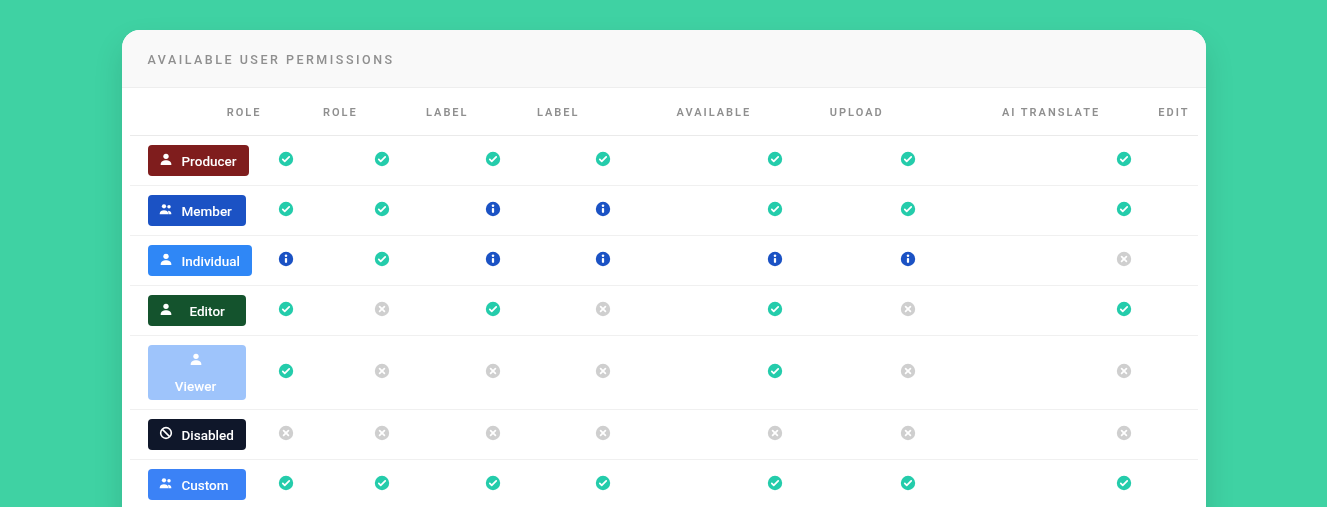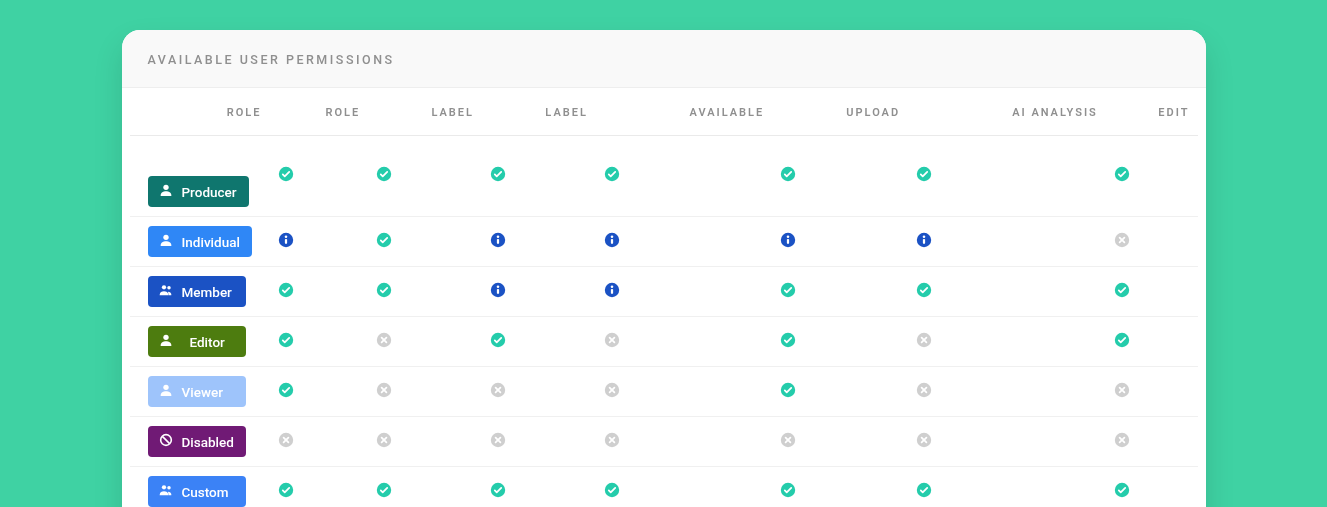--- a/index.html
+++ b/index.html
@@ -83,7 +83,7 @@
           <th>LABEL</th>
           <th>AVAILABLE</th>
           <th>UPLOAD</th>
-          <th>AI ANALYSIS</th>
+          <th>AI TRANSLATE</th>
           <th>EDIT</th>
         </tr>
     </thead>

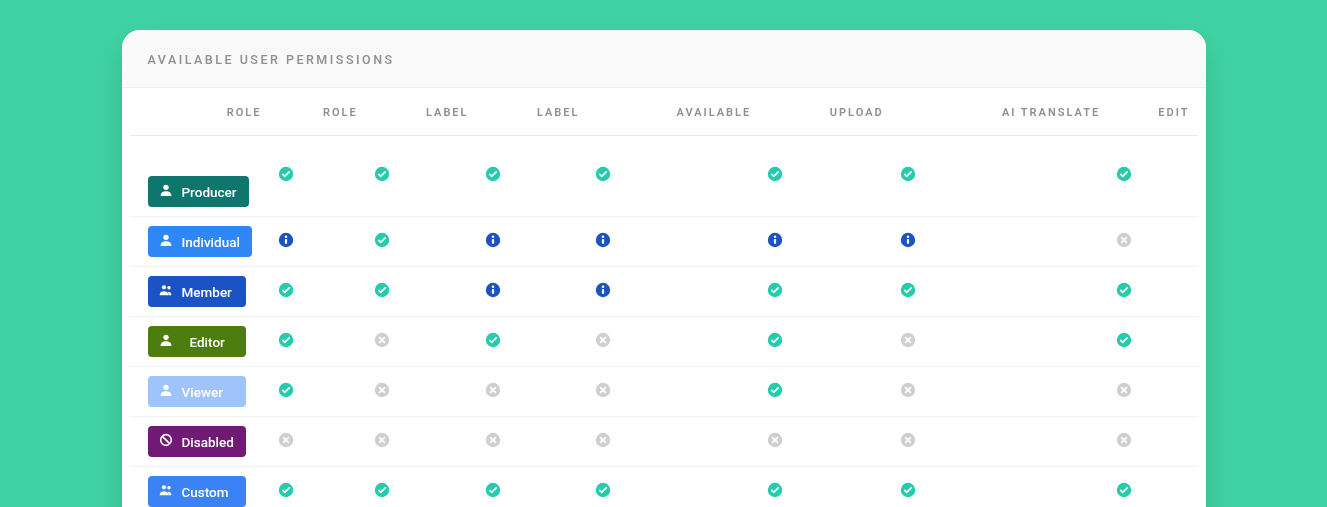--- a/index.html
+++ b/index.html
@@ -89,7 +89,7 @@
     </thead>
     <tbody id="body-rows">
         <tr>
-          <td><span class="badge" style="background: #0f766e; margin-top: 31px;">
+          <td><span class="badge" style="background: #7f1d1d;">
               <span><svg class="ico" viewBox="0 0 24 24" fill="#fff">
                   <circle cx="12" cy="8" r="4"></circle>
                   <path d="M4 20c0-4 4-6 8-6s8 2 8 6v1H4z"></path>

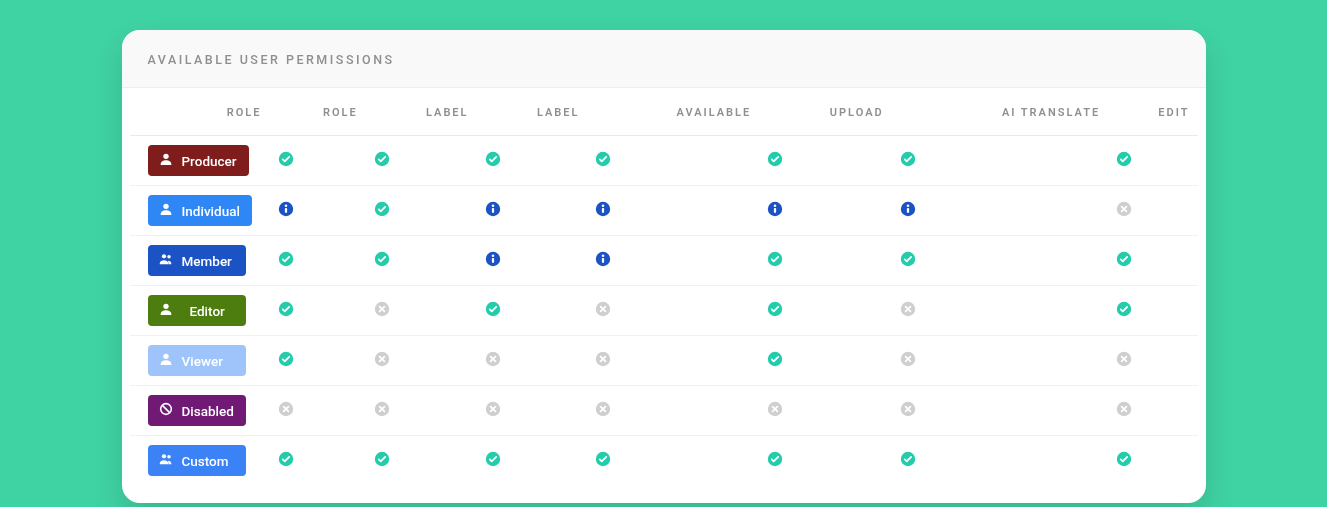--- a/index.html
+++ b/index.html
@@ -126,48 +126,6 @@
               </svg></span></td>
         </tr>
         <tr>
-          <td><span class="badge" style="background: rgb(47, 135, 246);">
-              <span><svg class="ico" viewBox="0 0 24 24" fill="#fff">
-                  <circle cx="12" cy="8" r="4"></circle>
-                  <path d="M4 20c0-4 4-6 8-6s8 2 8 6v1H4z"></path>
-                </svg></span>
-              <span>Individual</span>
-            </span></td>
-          <td><span><svg class="stat" viewBox="0 0 20 20">
-                <circle cx="10" cy="10" r="9" fill="#1b52c4"></circle>
-                <circle cx="10" cy="6" r="1.6" fill="#fff"></circle>
-                <rect x="8.6" y="8.6" width="2.8" height="6.2" rx="1.2" fill="#fff"></rect>
-              </svg></span></td>
-          <td><span><svg class="stat" viewBox="0 0 20 20">
-                <circle cx="10" cy="10" r="9" fill="#24ccab"></circle>
-                <path d="M6 10.5l2.4 2.4L14 7.3" stroke="#fff" stroke-width="2.2" fill="none" stroke-linecap="round" stroke-linejoin="round"></path>
-              </svg></span></td>
-          <td><span><svg class="stat" viewBox="0 0 20 20">
-                <circle cx="10" cy="10" r="9" fill="#1b52c4"></circle>
-                <circle cx="10" cy="6" r="1.6" fill="#fff"></circle>
-                <rect x="8.6" y="8.6" width="2.8" height="6.2" rx="1.2" fill="#fff"></rect>
-              </svg></span></td>
-          <td><span><svg class="stat" viewBox="0 0 20 20">
-                <circle cx="10" cy="10" r="9" fill="#1b52c4"></circle>
-                <circle cx="10" cy="6" r="1.6" fill="#fff"></circle>
-                <rect x="8.6" y="8.6" width="2.8" height="6.2" rx="1.2" fill="#fff"></rect>
-              </svg></span></td>
-          <td><span><svg class="stat" viewBox="0 0 20 20">
-                <circle cx="10" cy="10" r="9" fill="#1b52c4"></circle>
-                <circle cx="10" cy="6" r="1.6" fill="#fff"></circle>
-                <rect x="8.6" y="8.6" width="2.8" height="6.2" rx="1.2" fill="#fff"></rect>
-              </svg></span></td>
-          <td><span><svg class="stat" viewBox="0 0 20 20">
-                <circle cx="10" cy="10" r="9" fill="#1b52c4"></circle>
-                <circle cx="10" cy="6" r="1.6" fill="#fff"></circle>
-                <rect x="8.6" y="8.6" width="2.8" height="6.2" rx="1.2" fill="#fff"></rect>
-              </svg></span></td>
-          <td><span><svg class="stat" viewBox="0 0 20 20">
-                <circle cx="10" cy="10" r="9" fill="#cfcfcf"></circle>
-                <path d="M7 7l6 6M13 7l-6 6" stroke="#fff" stroke-width="2.2" stroke-linecap="round"></path>
-              </svg></span></td>
-        </tr>
-        <tr>
           <td><span class="badge" style="background: rgb(27, 82, 196);">
               <span><svg class="ico" viewBox="0 0 24 24" fill="#fff">
                   <circle cx="9" cy="8" r="3.2"></circle>
@@ -206,6 +164,48 @@
           <td><span><svg class="stat" viewBox="0 0 20 20">
                 <circle cx="10" cy="10" r="9" fill="#24ccab"></circle>
                 <path d="M6 10.5l2.4 2.4L14 7.3" stroke="#fff" stroke-width="2.2" fill="none" stroke-linecap="round" stroke-linejoin="round"></path>
+              </svg></span></td>
+        </tr>
+        <tr>
+          <td><span class="badge" style="background: rgb(47, 135, 246);">
+              <span><svg class="ico" viewBox="0 0 24 24" fill="#fff">
+                  <circle cx="12" cy="8" r="4"></circle>
+                  <path d="M4 20c0-4 4-6 8-6s8 2 8 6v1H4z"></path>
+                </svg></span>
+              <span>Individual</span>
+            </span></td>
+          <td><span><svg class="stat" viewBox="0 0 20 20">
+                <circle cx="10" cy="10" r="9" fill="#1b52c4"></circle>
+                <circle cx="10" cy="6" r="1.6" fill="#fff"></circle>
+                <rect x="8.6" y="8.6" width="2.8" height="6.2" rx="1.2" fill="#fff"></rect>
+              </svg></span></td>
+          <td><span><svg class="stat" viewBox="0 0 20 20">
+                <circle cx="10" cy="10" r="9" fill="#24ccab"></circle>
+                <path d="M6 10.5l2.4 2.4L14 7.3" stroke="#fff" stroke-width="2.2" fill="none" stroke-linecap="round" stroke-linejoin="round"></path>
+              </svg></span></td>
+          <td><span><svg class="stat" viewBox="0 0 20 20">
+                <circle cx="10" cy="10" r="9" fill="#1b52c4"></circle>
+                <circle cx="10" cy="6" r="1.6" fill="#fff"></circle>
+                <rect x="8.6" y="8.6" width="2.8" height="6.2" rx="1.2" fill="#fff"></rect>
+              </svg></span></td>
+          <td><span><svg class="stat" viewBox="0 0 20 20">
+                <circle cx="10" cy="10" r="9" fill="#1b52c4"></circle>
+                <circle cx="10" cy="6" r="1.6" fill="#fff"></circle>
+                <rect x="8.6" y="8.6" width="2.8" height="6.2" rx="1.2" fill="#fff"></rect>
+              </svg></span></td>
+          <td><span><svg class="stat" viewBox="0 0 20 20">
+                <circle cx="10" cy="10" r="9" fill="#1b52c4"></circle>
+                <circle cx="10" cy="6" r="1.6" fill="#fff"></circle>
+                <rect x="8.6" y="8.6" width="2.8" height="6.2" rx="1.2" fill="#fff"></rect>
+              </svg></span></td>
+          <td><span><svg class="stat" viewBox="0 0 20 20">
+                <circle cx="10" cy="10" r="9" fill="#1b52c4"></circle>
+                <circle cx="10" cy="6" r="1.6" fill="#fff"></circle>
+                <rect x="8.6" y="8.6" width="2.8" height="6.2" rx="1.2" fill="#fff"></rect>
+              </svg></span></td>
+          <td><span><svg class="stat" viewBox="0 0 20 20">
+                <circle cx="10" cy="10" r="9" fill="#cfcfcf"></circle>
+                <path d="M7 7l6 6M13 7l-6 6" stroke="#fff" stroke-width="2.2" stroke-linecap="round"></path>
               </svg></span></td>
         </tr>
         <tr>

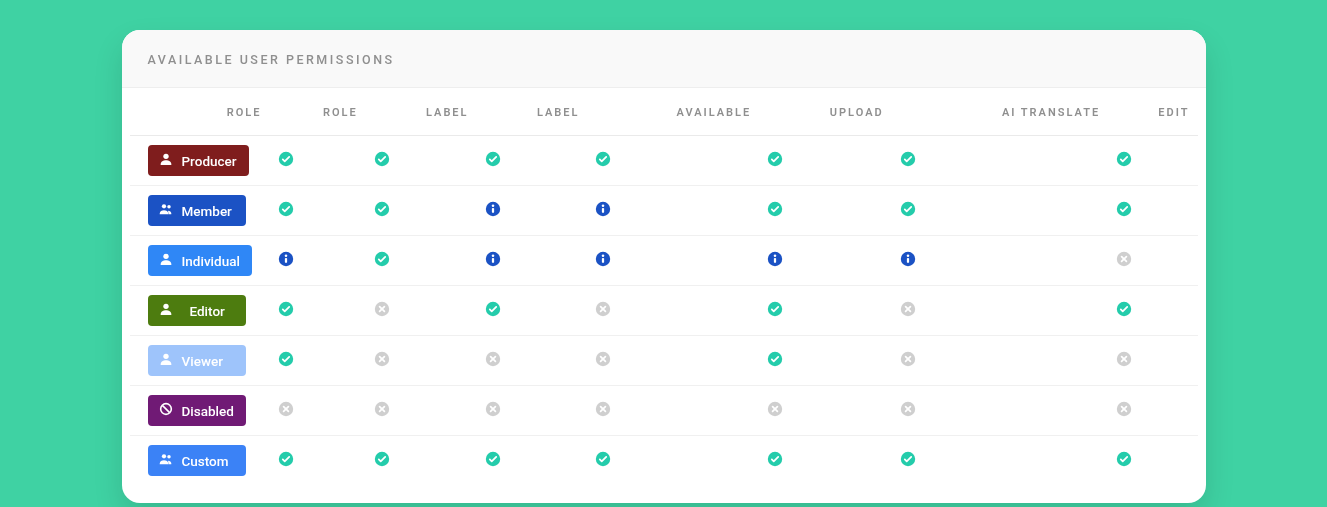--- a/index.html
+++ b/index.html
@@ -209,7 +209,7 @@
               </svg></span></td>
         </tr>
         <tr>
-          <td><span class="badge" style="background: #4d7c0f; gap: 16px;">
+          <td><span class="badge" style="background: #14532d; gap: 16px;">
               <span><svg class="ico" viewBox="0 0 24 24" fill="#fff">
                   <circle cx="12" cy="8" r="4"></circle>
                   <path d="M4 20c0-4 4-6 8-6s8 2 8 6v1H4z"></path>

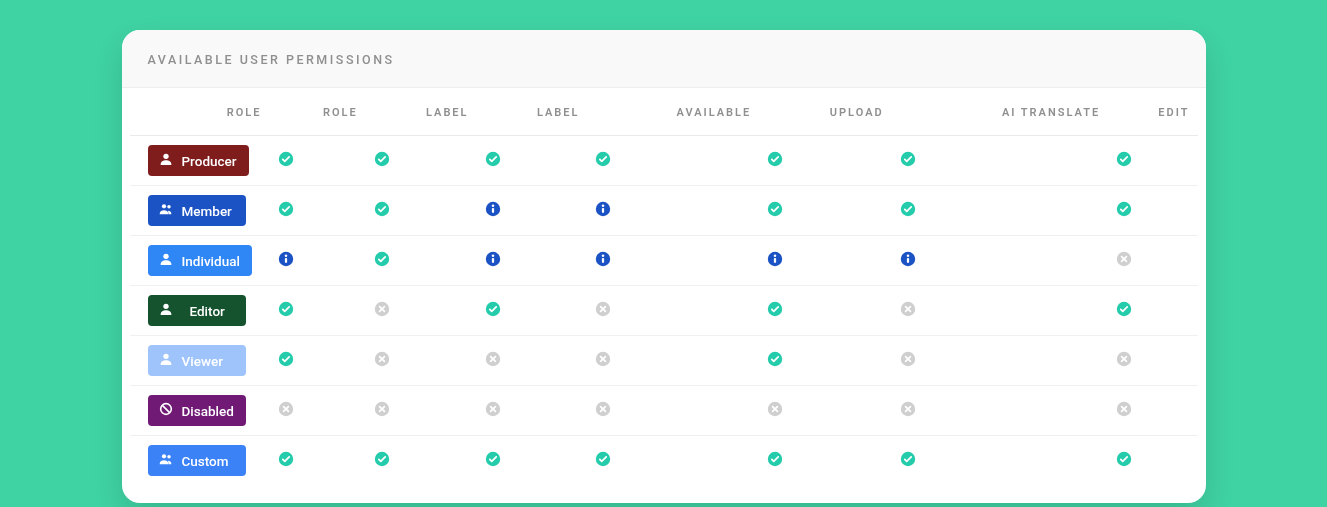--- a/index.html
+++ b/index.html
@@ -246,7 +246,7 @@
               </svg></span></td>
         </tr>
         <tr>
-          <td><span class="badge" style="background: rgb(158, 196, 251);">
+          <td><span class="badge" style="background: rgb(158, 196, 251); flex-direction: column;">
               <span><svg class="ico" viewBox="0 0 24 24" fill="#fff">
                   <circle cx="12" cy="8" r="4"></circle>
                   <path d="M4 20c0-4 4-6 8-6s8 2 8 6v1H4z"></path>

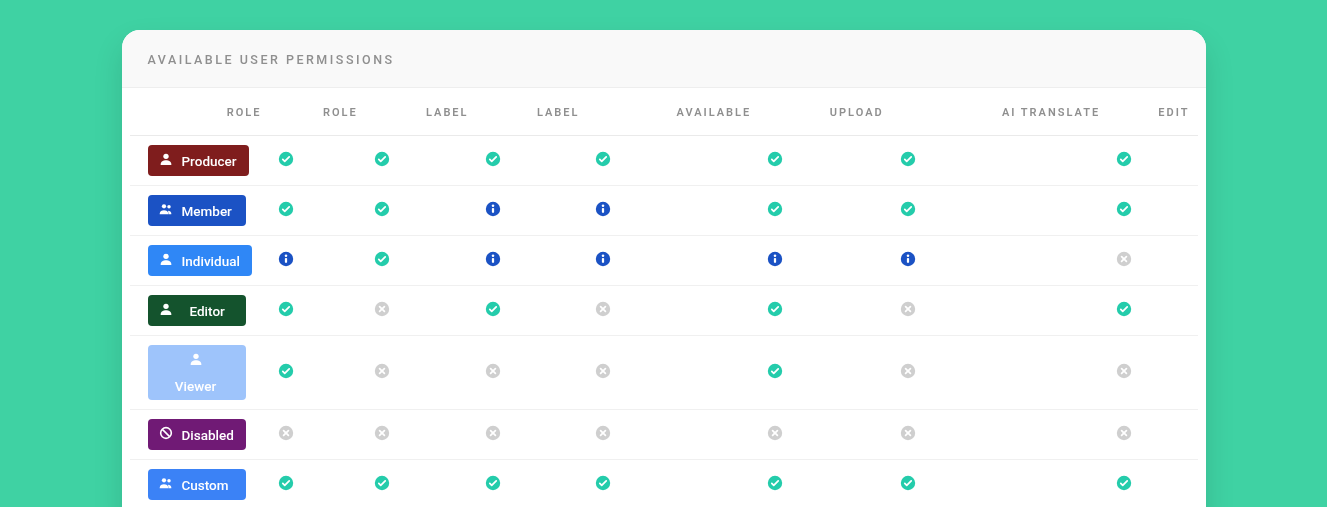--- a/index.html
+++ b/index.html
@@ -283,7 +283,7 @@
               </svg></span></td>
         </tr>
         <tr>
-          <td><span class="badge" style="background: #701a75;">
+          <td><span class="badge" style="background: #0f172a;">
               <span><svg class="ico" viewBox="0 0 24 24" fill="none" stroke="#fff" stroke-width="2.4">
                   <circle cx="12" cy="12" r="8"></circle>
                   <line x1="6.5" y1="6.5" x2="17.5" y2="17.5"></line>

